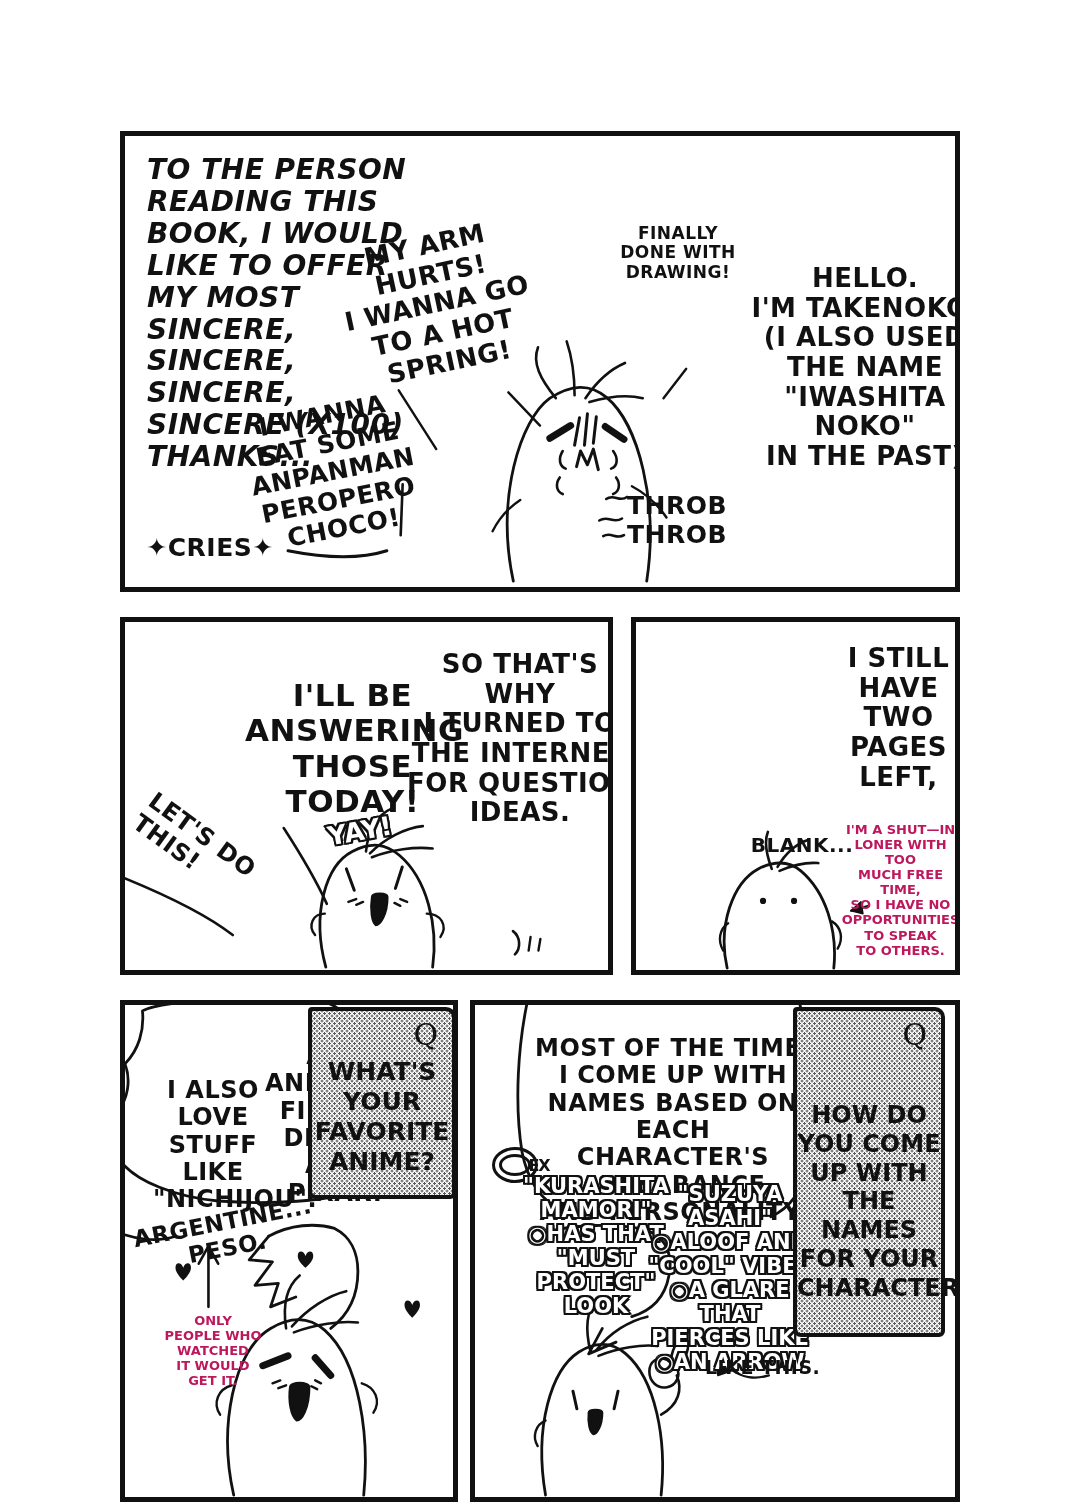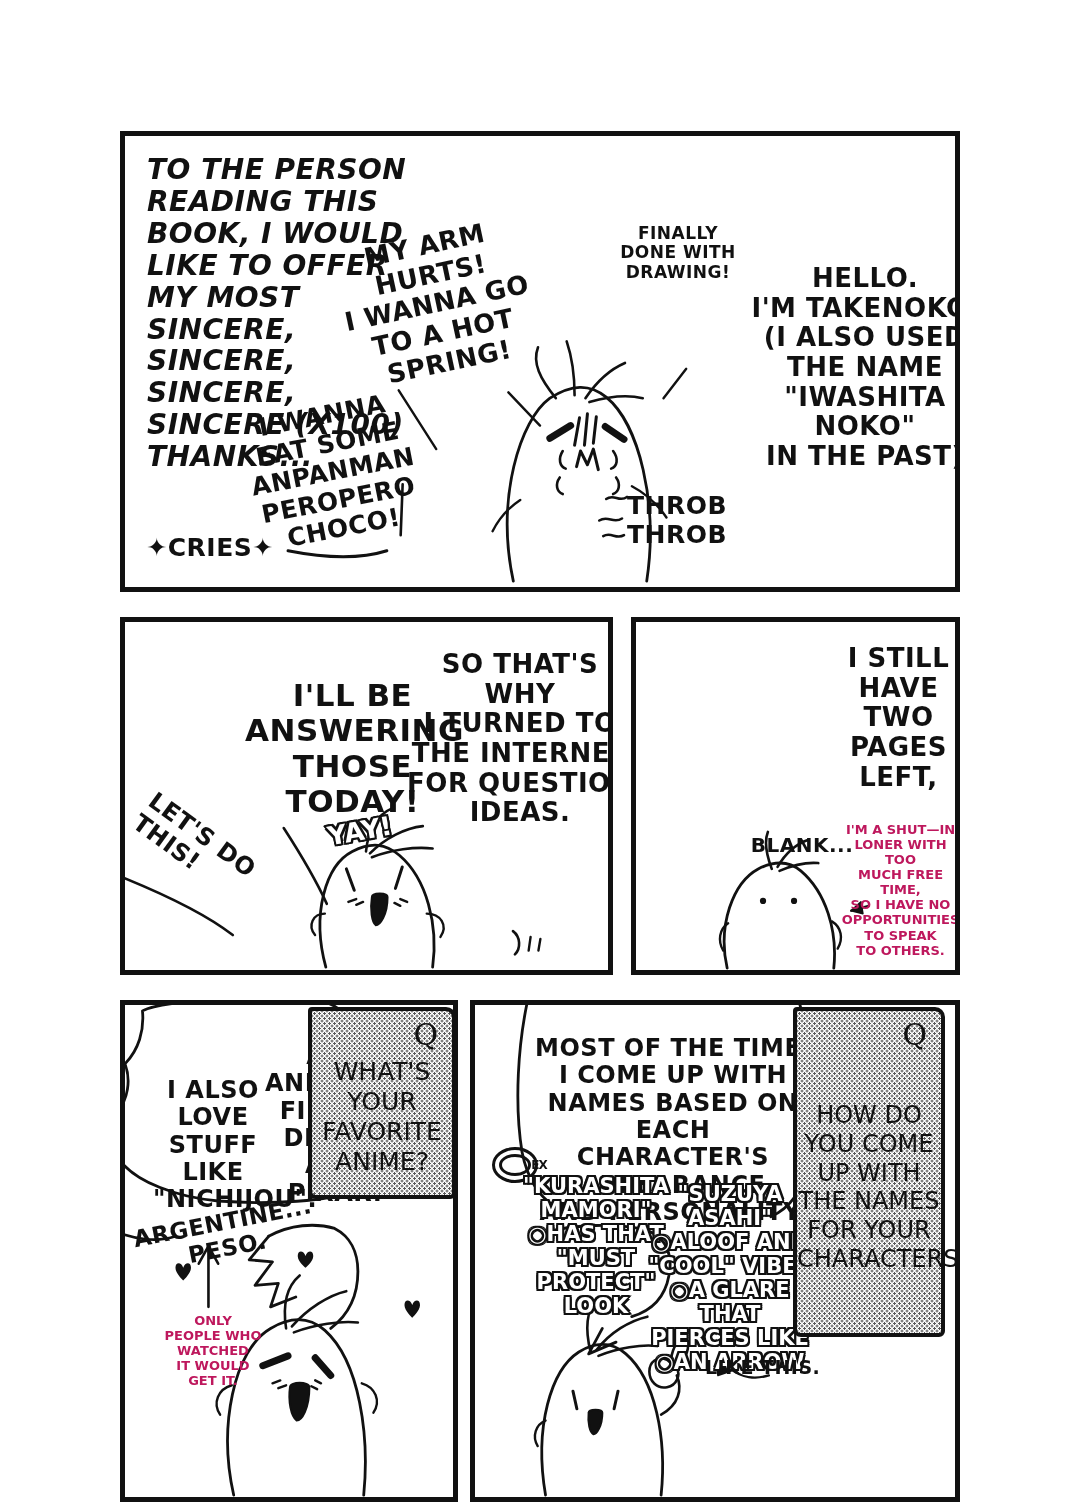--- a/index.html
+++ b/index.html
@@ -103,7 +103,7 @@
     position: absolute;
     left: 0; right: 0;
     text-align: center;
-    font-weight: 400;
+    font-weight: 700;
     line-height: 1.2;
     white-space: pre-line;
     color: #111111;

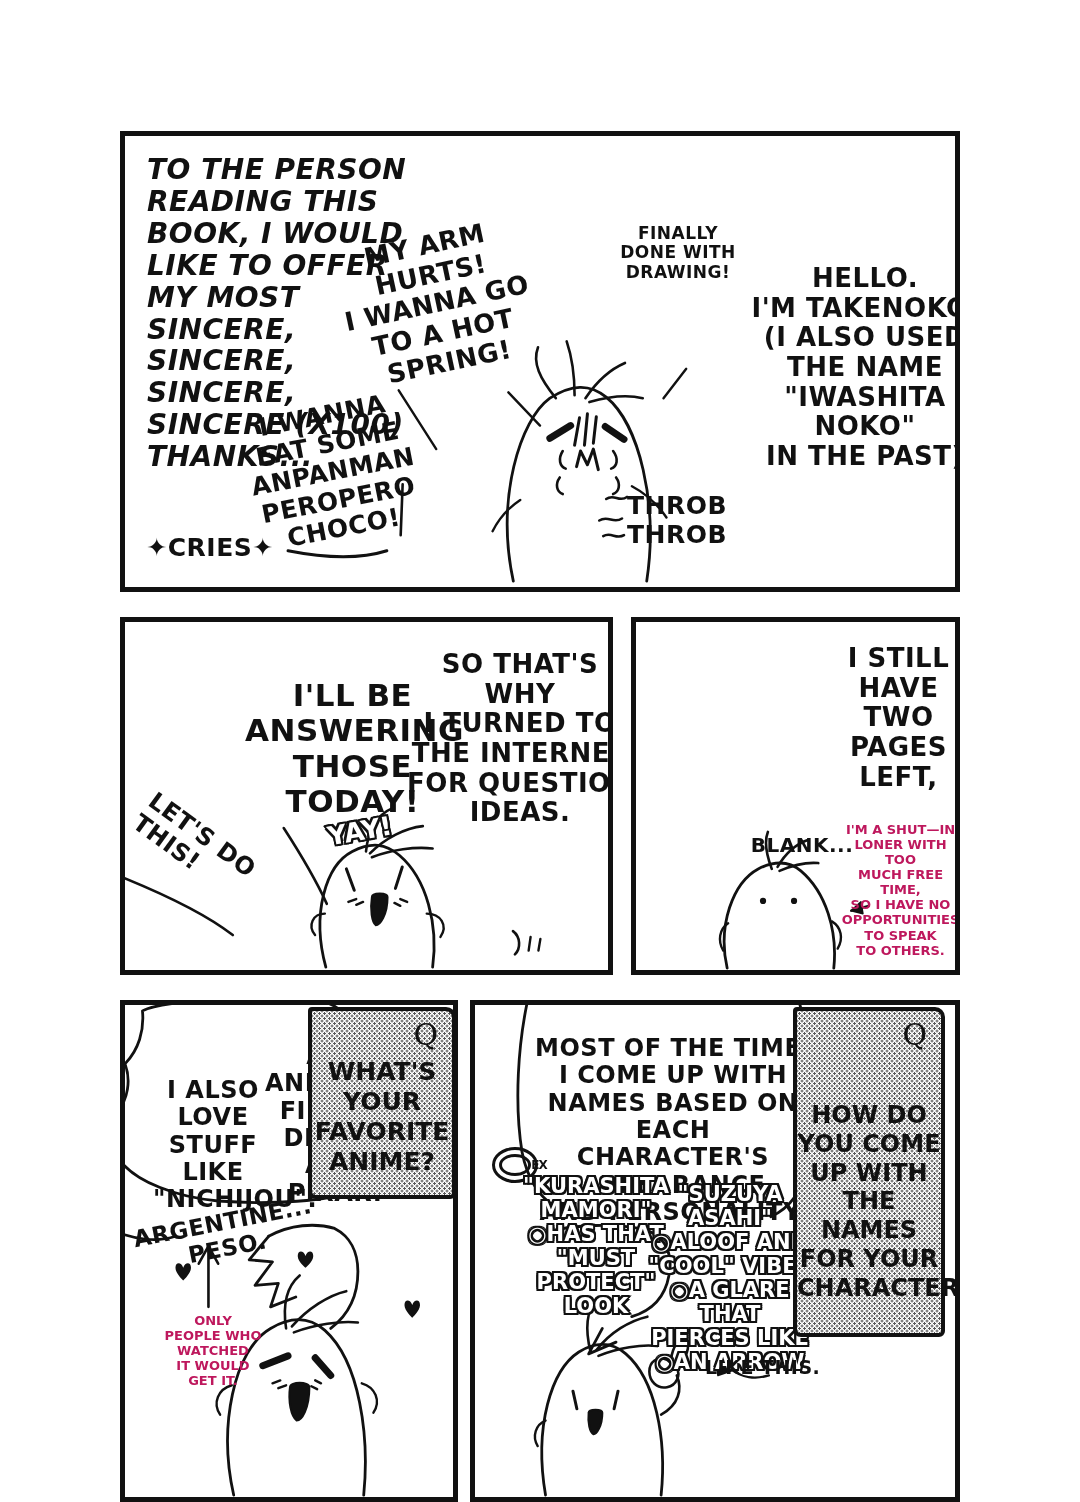--- a/index.html
+++ b/index.html
@@ -141,7 +141,7 @@
   }
   .ex-badge span {
     position: relative;
-    font-size: 12px;
+    font-size: 16px;
     font-weight: 700;
     letter-spacing: -1px;
     padding-left: 48px;

